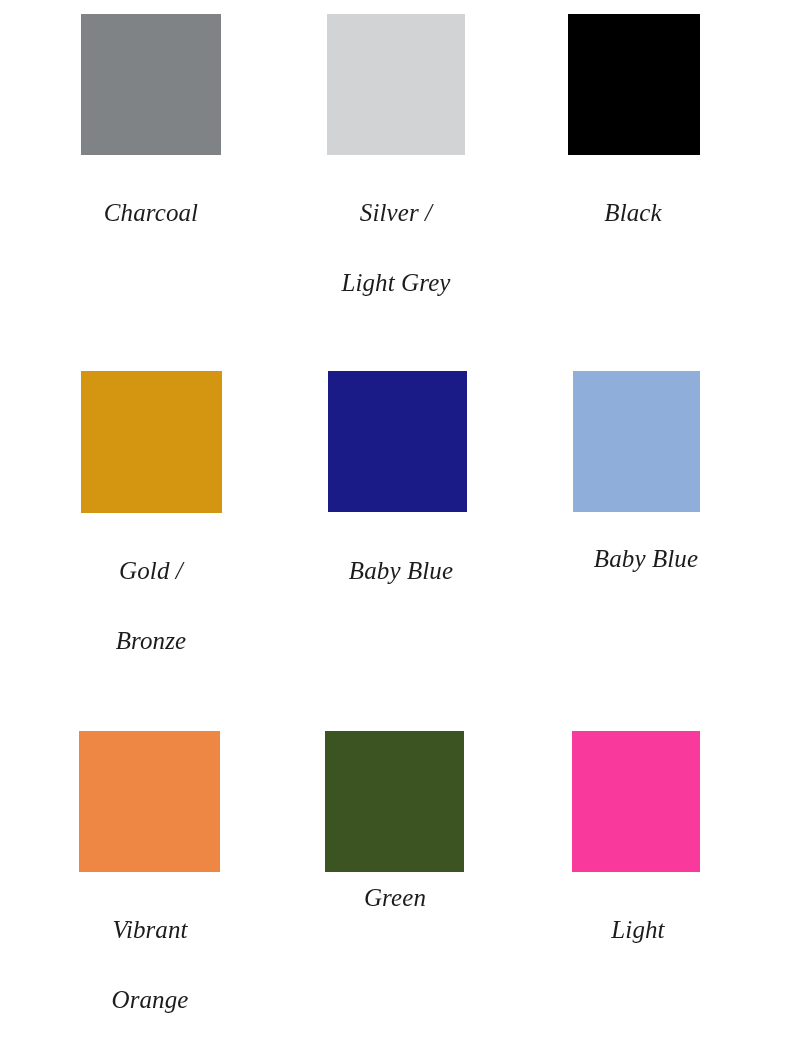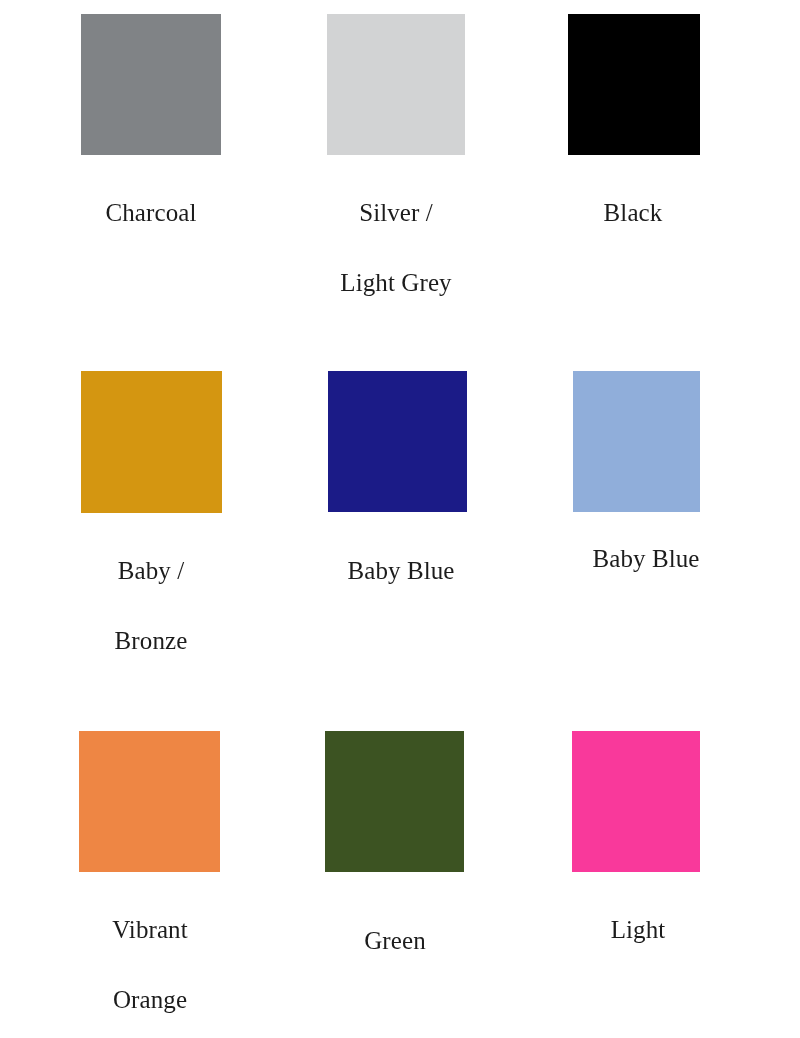--- a/index.html
+++ b/index.html
@@ -18,6 +18,7 @@
     height: 1038px;
     background: #ffffff;
     overflow: hidden;
+    font-style: italic;
   }
   .swatch-cell {
     position: absolute;

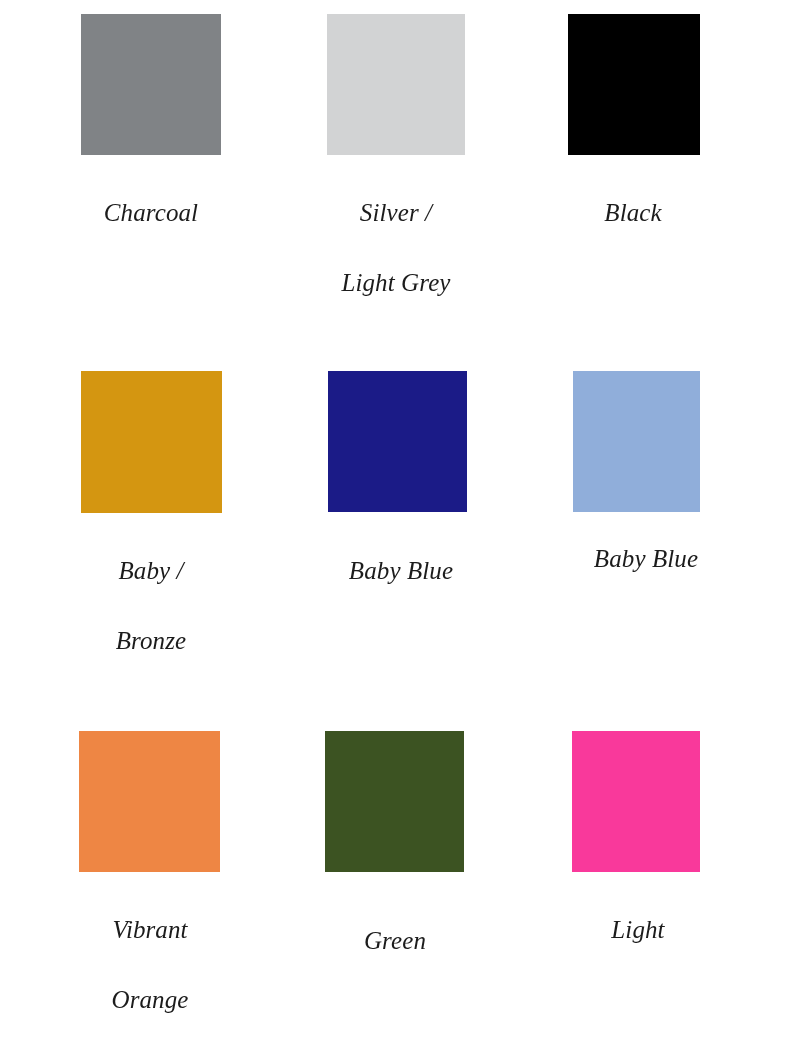--- a/index.html
+++ b/index.html
@@ -58,7 +58,7 @@
       </div>
       <div class="swatch-cell" style="left: 0px; top: 0px;">
         <div class="swatch" style="position: absolute; left: 81px; top: 371px; width: 141px; height: 142px; background: rgb(212, 150, 17);"></div>
-        <div class="swatch-label" style="left: 21px; top: 536px; width: 260px;">Baby /
+        <div class="swatch-label" style="left: 21px; top: 536px; width: 260px;">Gold /
 Bronze</div>
       </div>
       <div class="swatch-cell" style="left: 0px; top: 0px;">

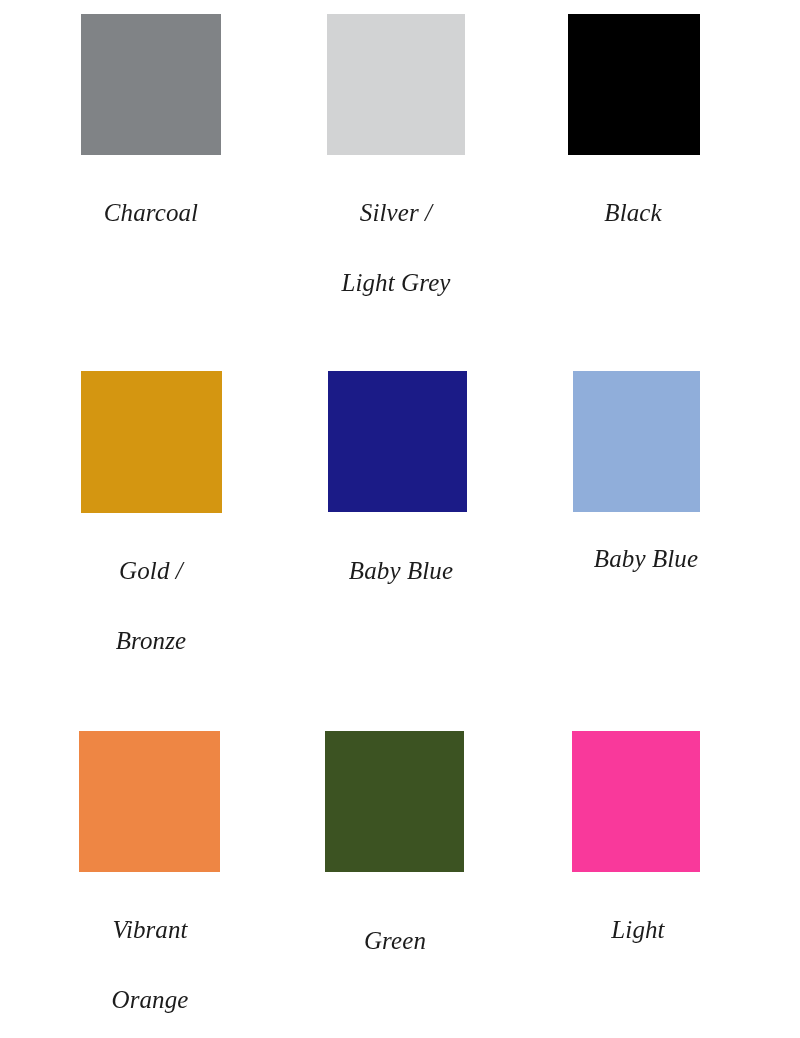--- a/index.html
+++ b/index.html
@@ -76,7 +76,7 @@
       </div>
       <div class="swatch-cell" style="left: 0px; top: 0px;">
         <div class="swatch" style="position: absolute; left: 325px; top: 731px; width: 139px; height: 141px; background: rgb(60, 83, 34);"></div>
-        <div class="swatch-label" style="left: 265px; top: 906px; width: 260px;">Green</div>
+        <div class="swatch-label" style="left: 265px; top: 863px; width: 260px;">Green</div>
       </div>
       <div class="swatch-cell" style="left: 0px; top: 0px;">
         <div class="swatch" style="position: absolute; left: 572px; top: 731px; width: 139px; height: 141px; background: rgb(249, 57, 155);"></div>

